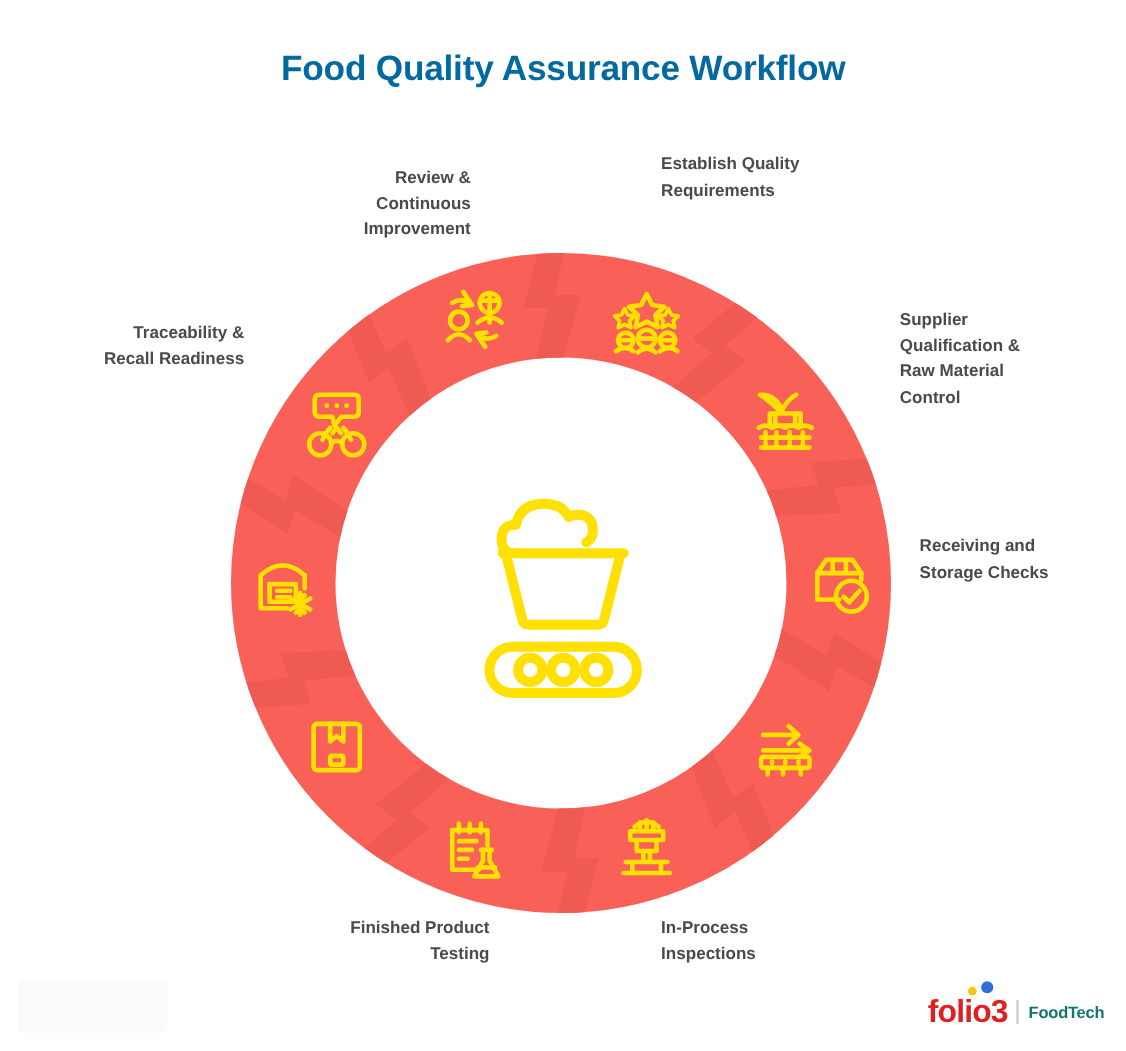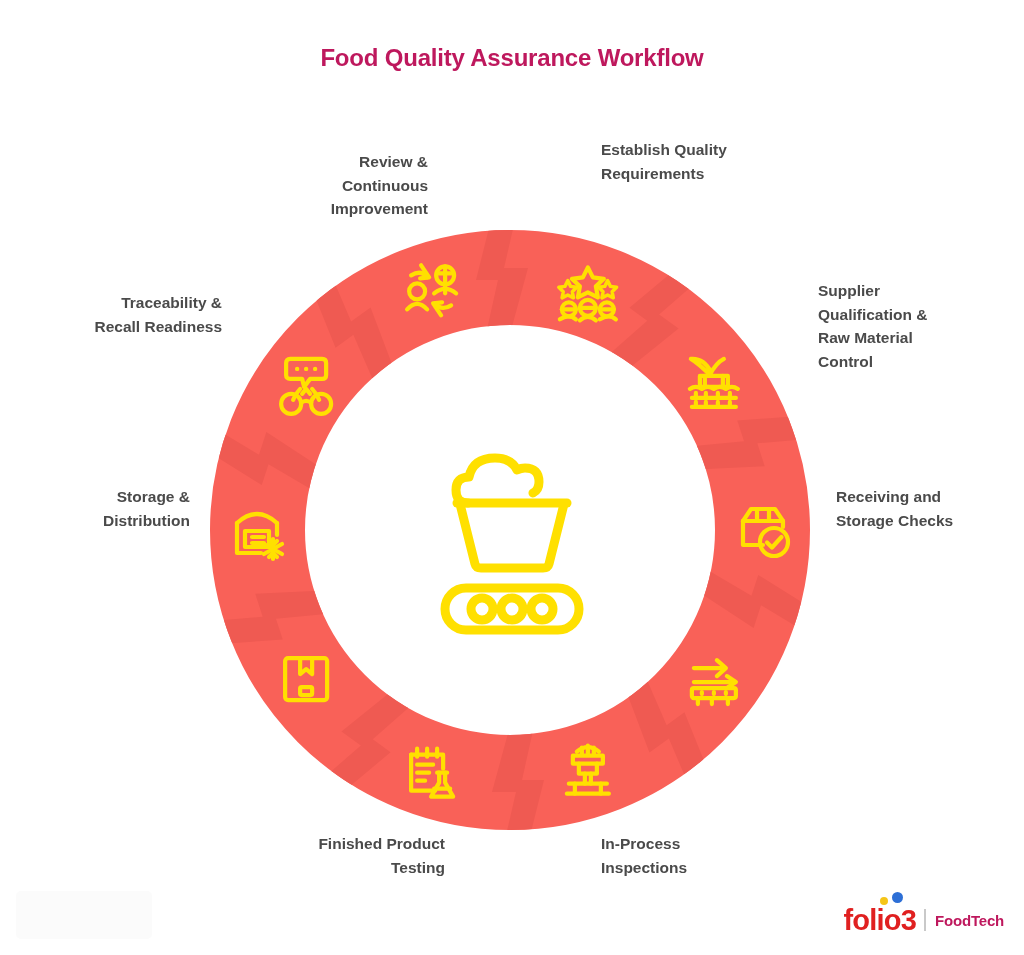--- a/index.html
+++ b/index.html
@@ -19,9 +19,9 @@
     position: absolute;
     top: 44px; left: 0; width: 1024px;
     text-align: center;
-    font-size: 24px;
+    font-size: 32px;
     font-weight: bold;
-    color: #be185d;
+    color: #0369a1;
     letter-spacing: -0.2px;
   }
   #wheel {

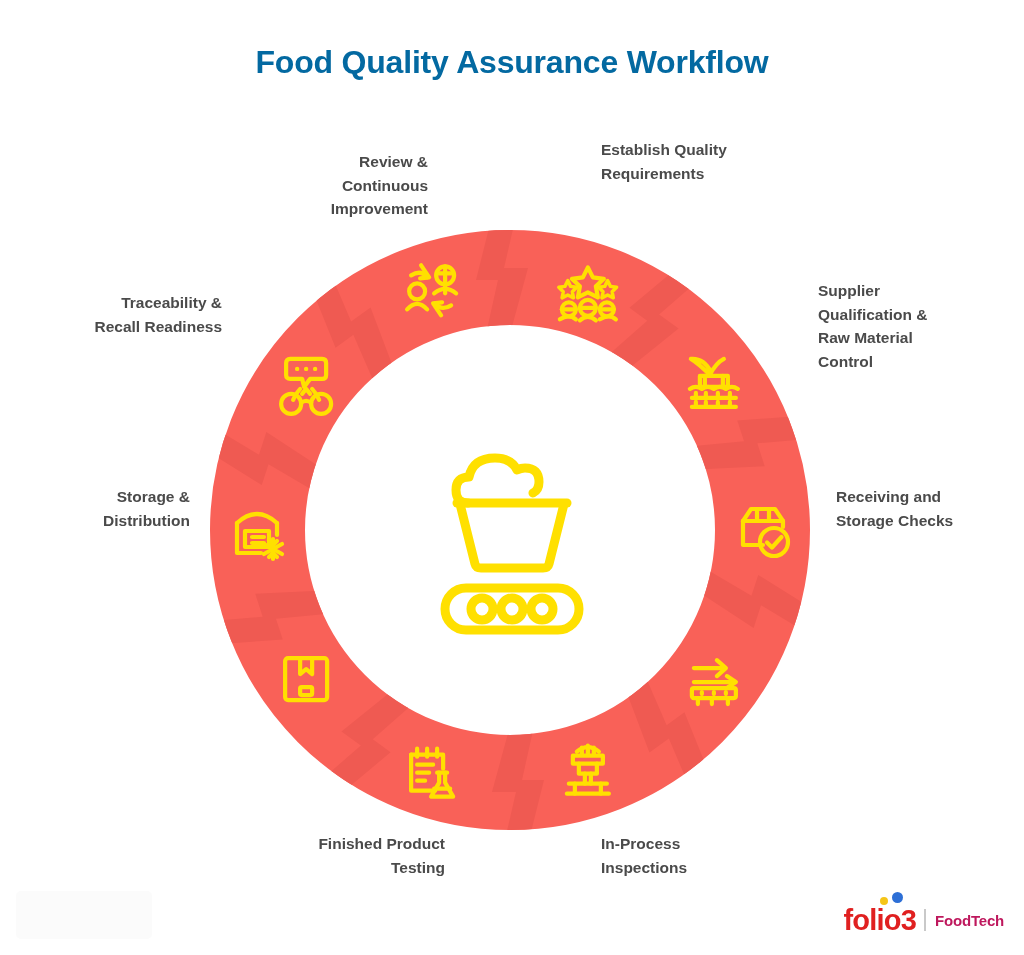--- a/index.html
+++ b/index.html
@@ -283,8 +283,6 @@
 Testing</div>
 
 
-  <div class="wf-label lbl-left" style="left:10px; top:485px; width:180px;">Storage &amp;
-Distribution</div>
 
   <div class="wf-label lbl-left" style="left:228px; top:150px; width:200px;">Review &amp;
 Continuous

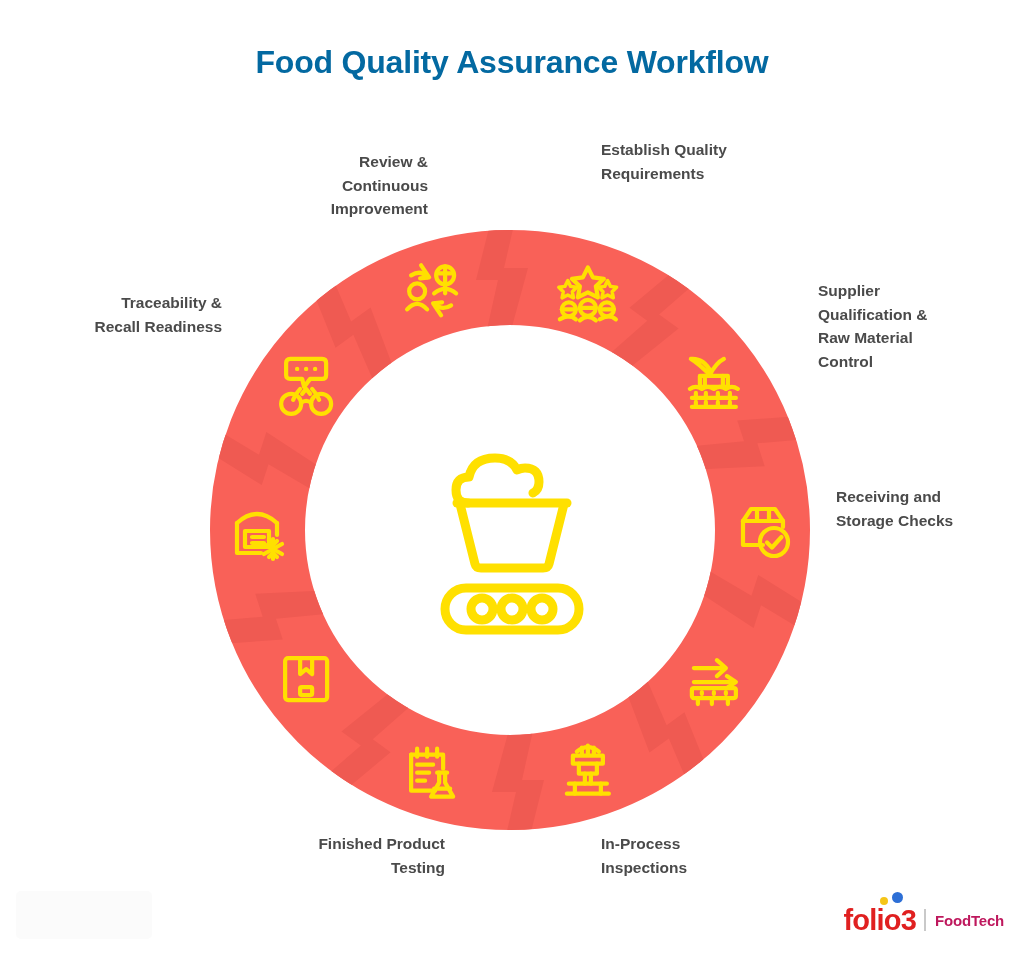--- a/index.html
+++ b/index.html
@@ -75,7 +75,7 @@
   #logo .sub {
     font-size: 15px;
     font-weight: bold;
-    color: #be185d;
+    color: #0f766e;
     letter-spacing: -0.2px;
   }
   #watermark {

